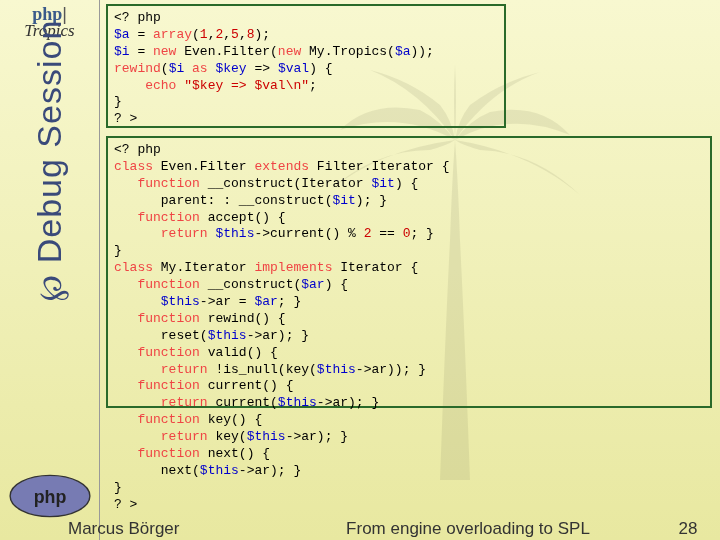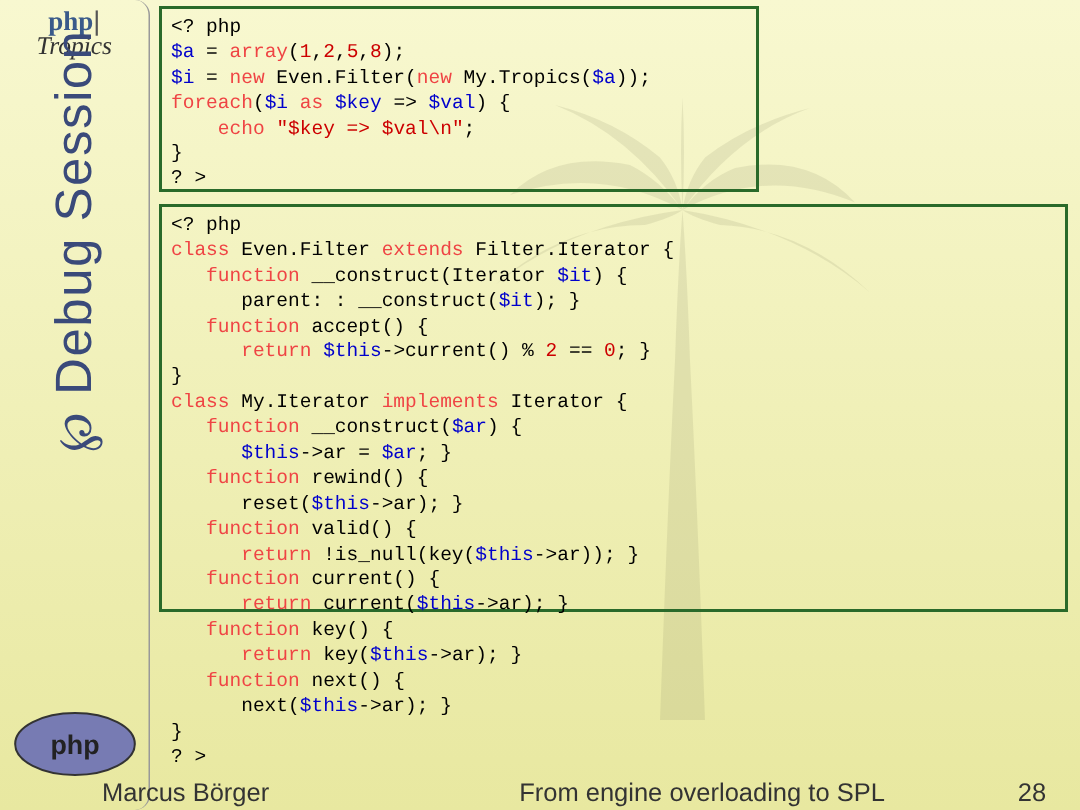--- a/index.html
+++ b/index.html
@@ -27,7 +27,6 @@
     width: 100px;
     height: 540px;
     border-right: 1px solid #999;
-    border-radius: 10px;
   }
   .logo-top {
     padding: 4px;

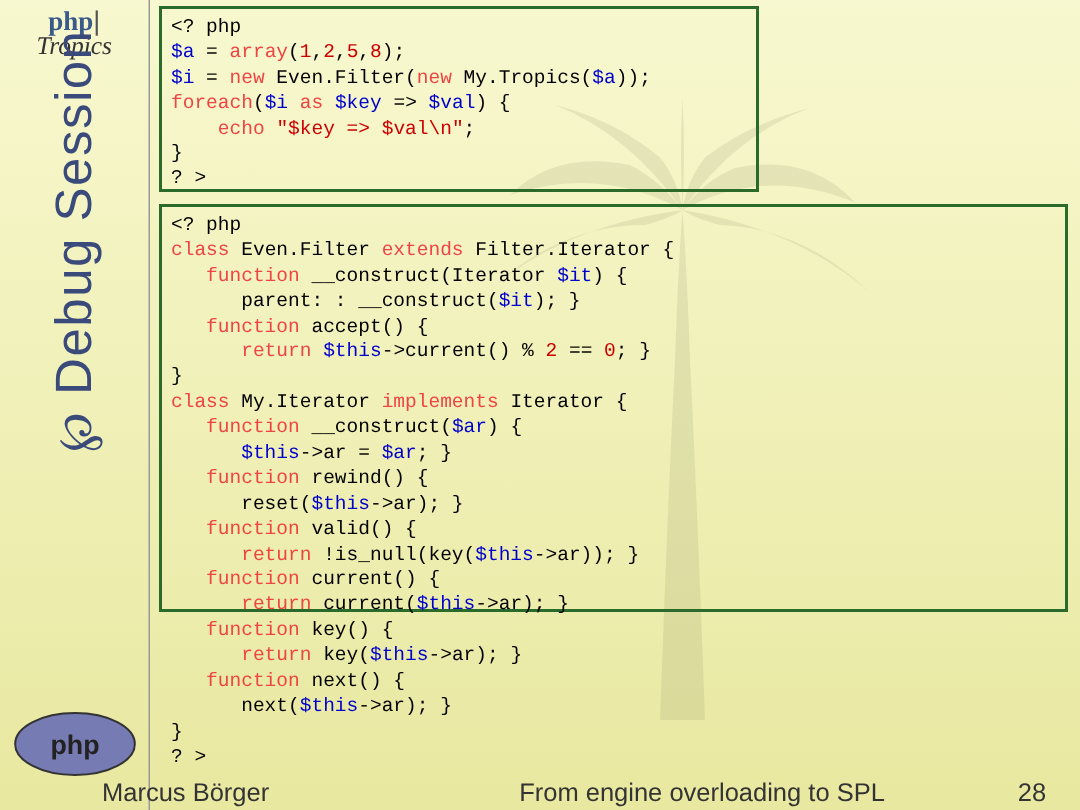--- a/index.html
+++ b/index.html
@@ -168,7 +168,7 @@
   <div class="code-box box1"><span>&lt;? php</span>
 <span class="var">$a</span><span> = </span><span class="kw">array</span><span>(</span><span class="num">1</span><span>,</span><span class="num">2</span><span>,</span><span class="num">5</span><span>,</span><span class="num">8</span><span>);</span>
 <span class="var">$i</span><span> = </span><span class="kw">new</span><span> Even.Filter(</span><span class="kw">new</span><span> My.Tropics(</span><span class="var">$a</span><span>));</span>
-<span class="kw">foreach</span><span>(</span><span class="var">$i</span><span> </span><span class="kw">as</span><span> </span><span class="var">$key</span><span> =&gt; </span><span class="var">$val</span><span>) {</span>
+<span class="kw">rewind</span><span>(</span><span class="var">$i</span><span> </span><span class="kw">as</span><span> </span><span class="var">$key</span><span> =&gt; </span><span class="var">$val</span><span>) {</span>
 <span>    </span><span class="kw">echo</span><span> </span><span class="str">"$key =&gt; $val\n"</span><span>;</span>
 <span>}</span>
 <span>? &gt;</span></div>

